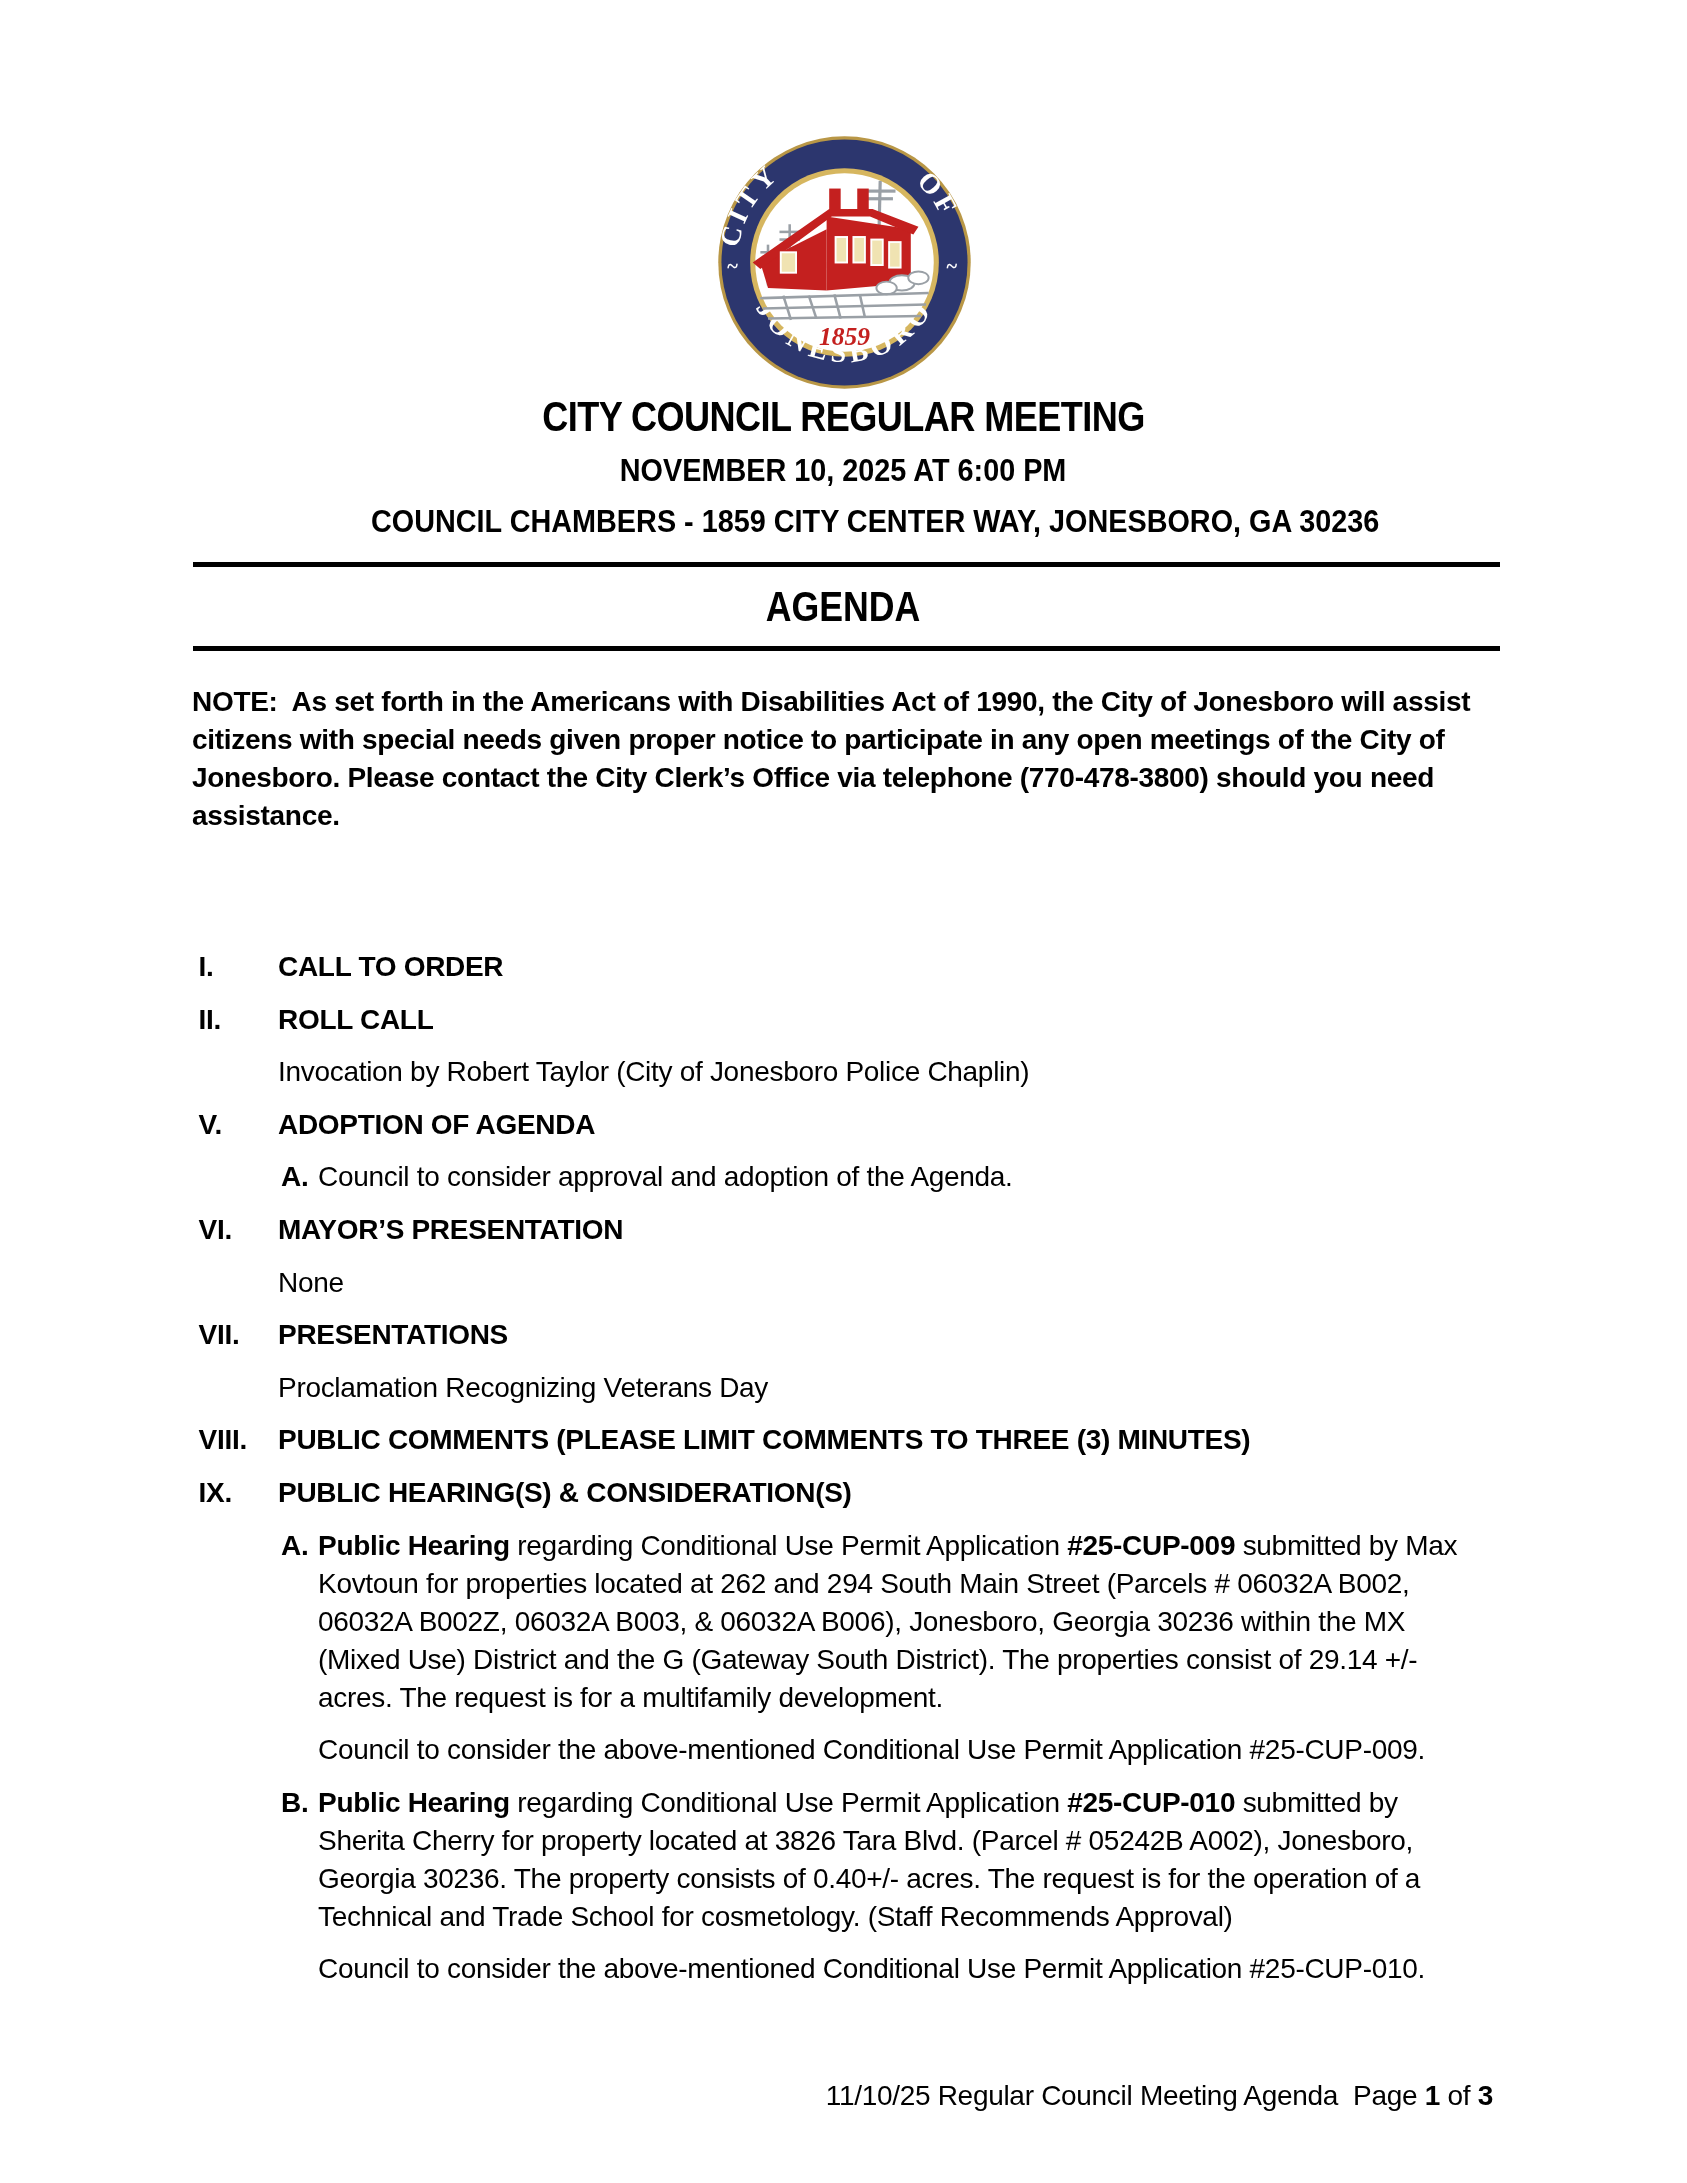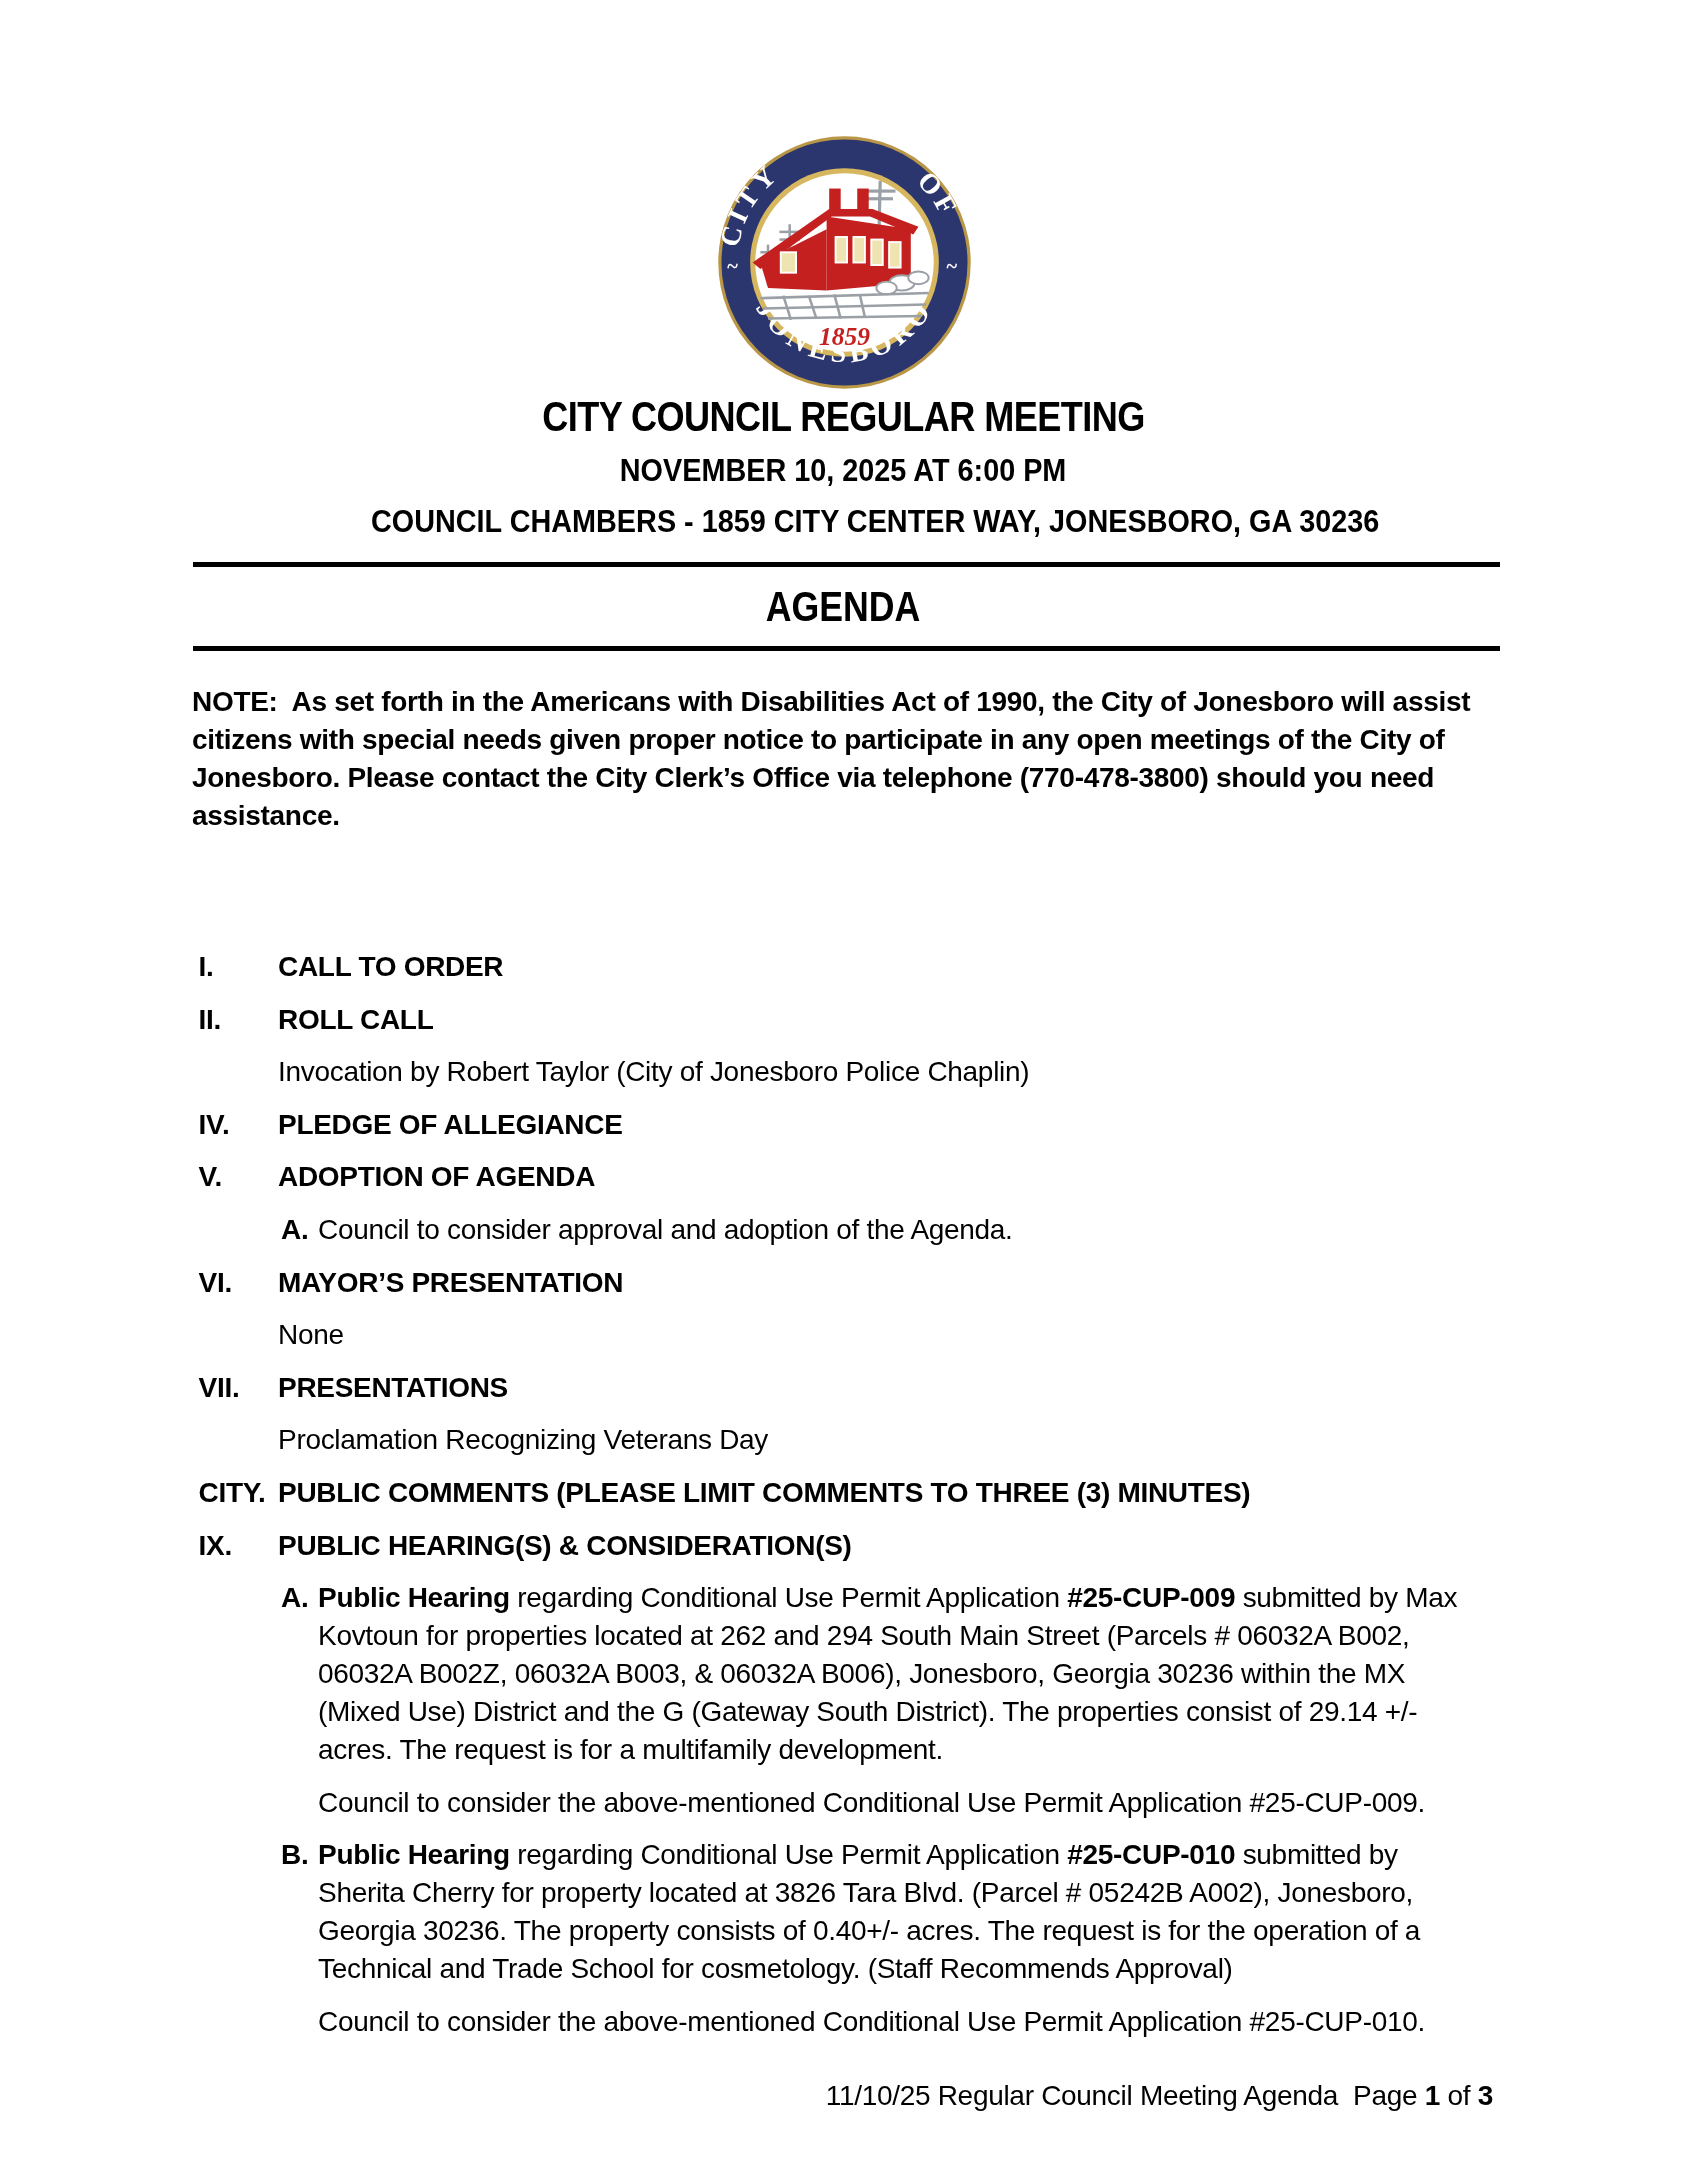--- a/index.html
+++ b/index.html
@@ -149,10 +149,6 @@
 
     <div class="detail">Invocation by Robert Taylor (City of Jonesboro Police Chaplin)</div>
 
-    <div class="row">
-      <span class="num">IV.</span>
-      <span>PLEDGE OF ALLEGIANCE</span>
-    </div>
 
     <div class="row">
       <span class="num">V.</span>

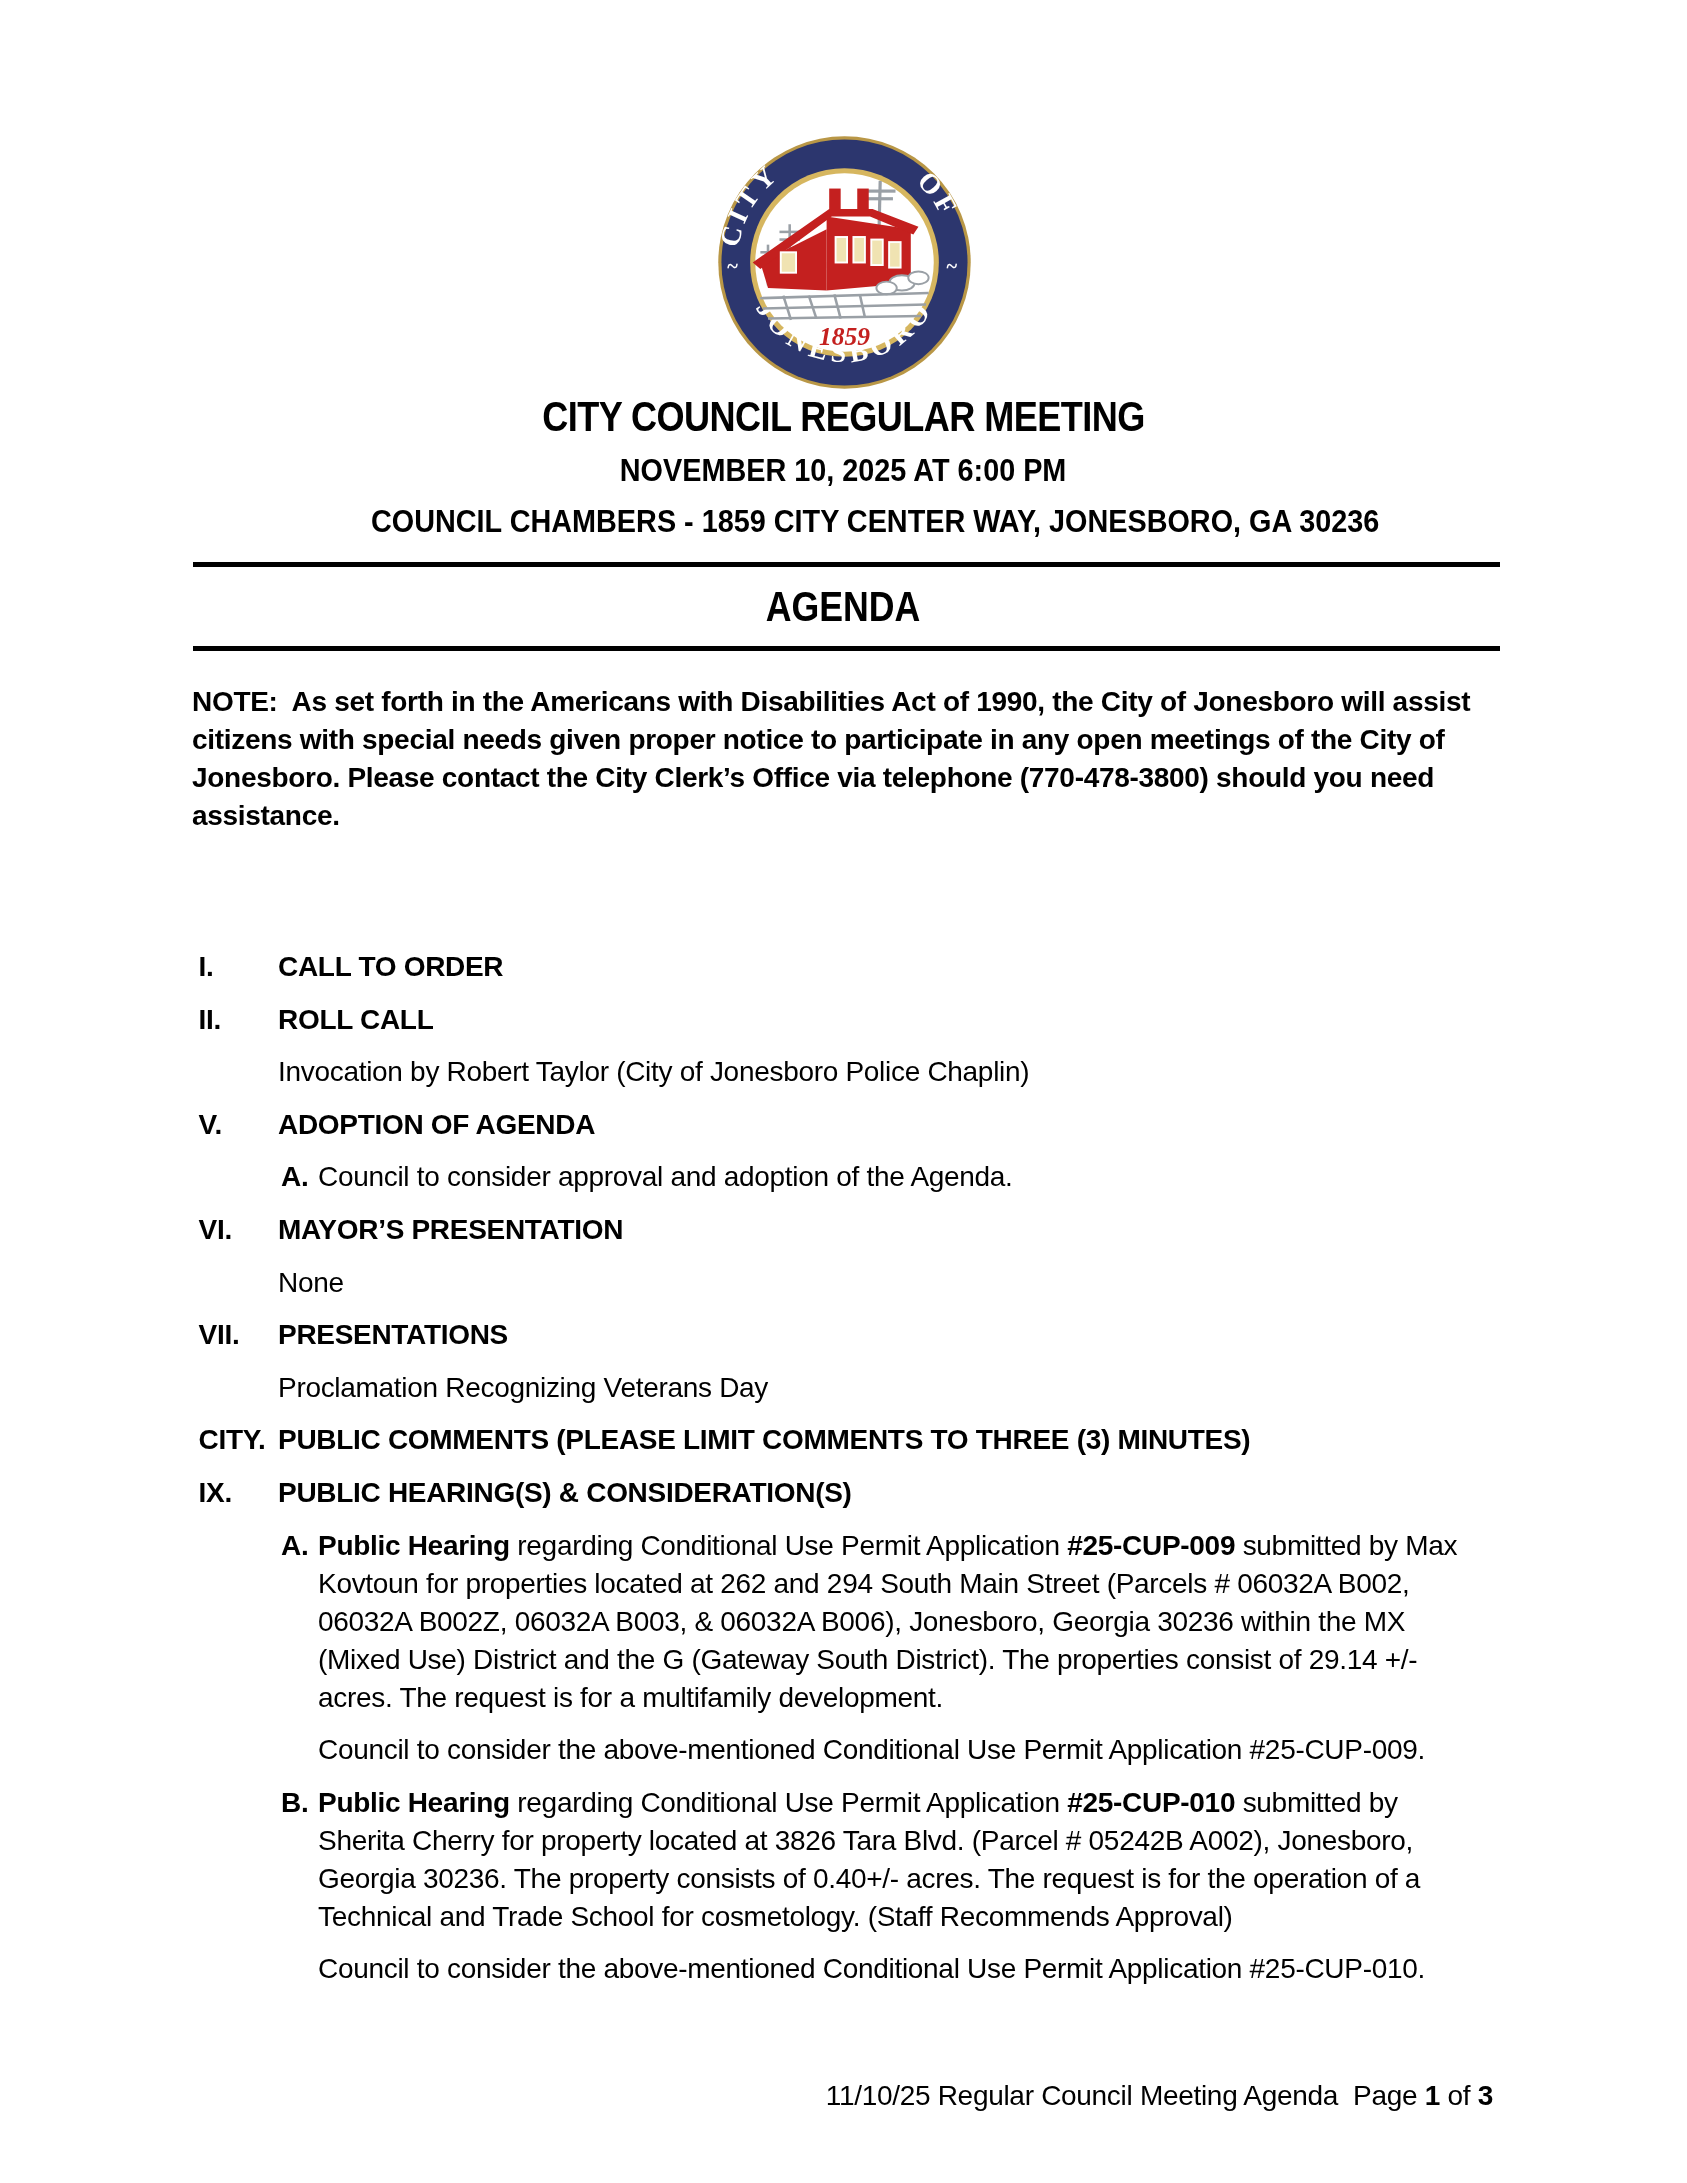--- a/index.html
+++ b/index.html
@@ -172,7 +172,7 @@
     <div class="detail">Proclamation Recognizing Veterans Day</div>
 
     <div class="row">
-      <span class="num">CITY.</span>
+      <span class="num">VIII.</span>
       <span>PUBLIC COMMENTS (PLEASE LIMIT COMMENTS TO THREE (3) MINUTES)</span>
     </div>
 

